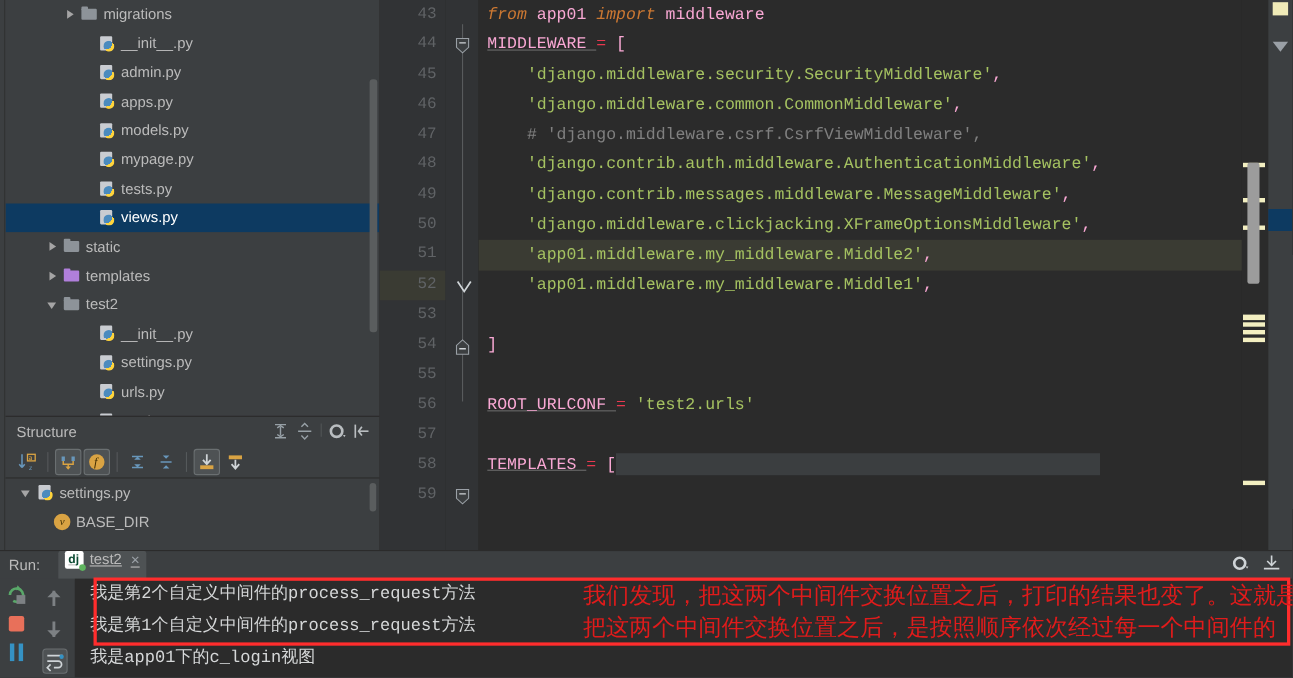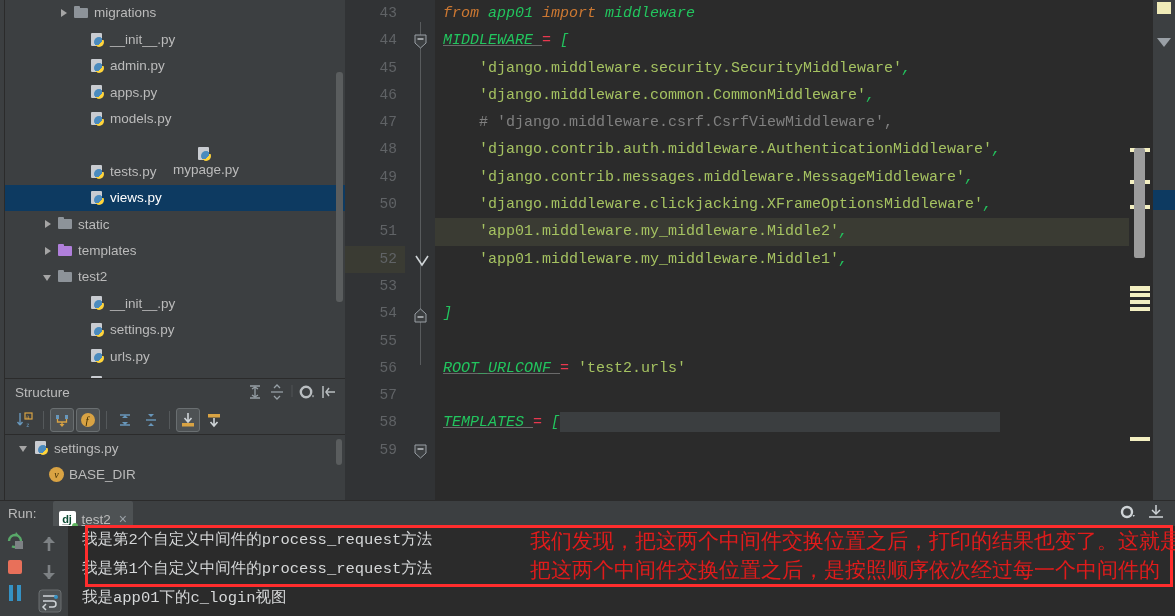--- a/index.html
+++ b/index.html
@@ -133,7 +133,7 @@
   .str { color: #a5c261; }
   .cmt { color: #808080; }
   .op { color: #e8384f; }
-  .plain { color: #22c55e; font-style: italic; }
+  .plain { color: #f9a8d4; }
   .underline-id { text-decoration: underline; text-decoration-color: #6a6a6a; }
   .line59-sel { background: #3b3e40; }
 

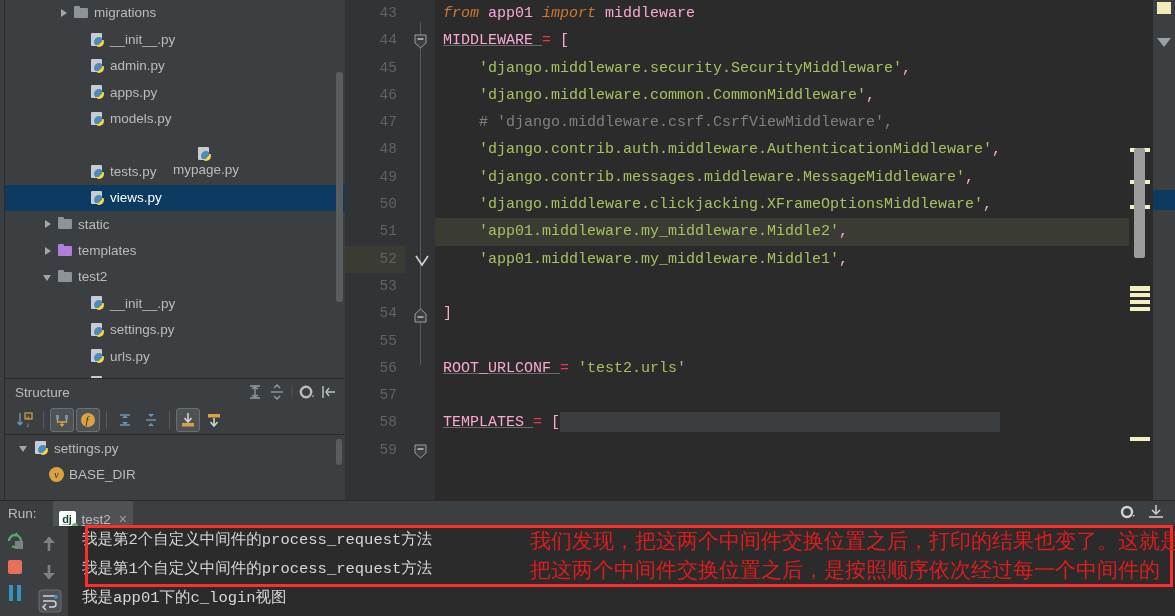--- a/index.html
+++ b/index.html
@@ -253,7 +253,7 @@
             <span class="ico py"></span>
             <span class="tree-label">models.py</span>
           </div>
-          <div class="tree-row" style="padding-left: 68px; flex-direction: column;">
+          <div class="tree-row" style="padding-left: 68px;">
             <span class="twisty"></span>
             <span class="ico py"></span>
             <span class="tree-label">mypage.py</span>

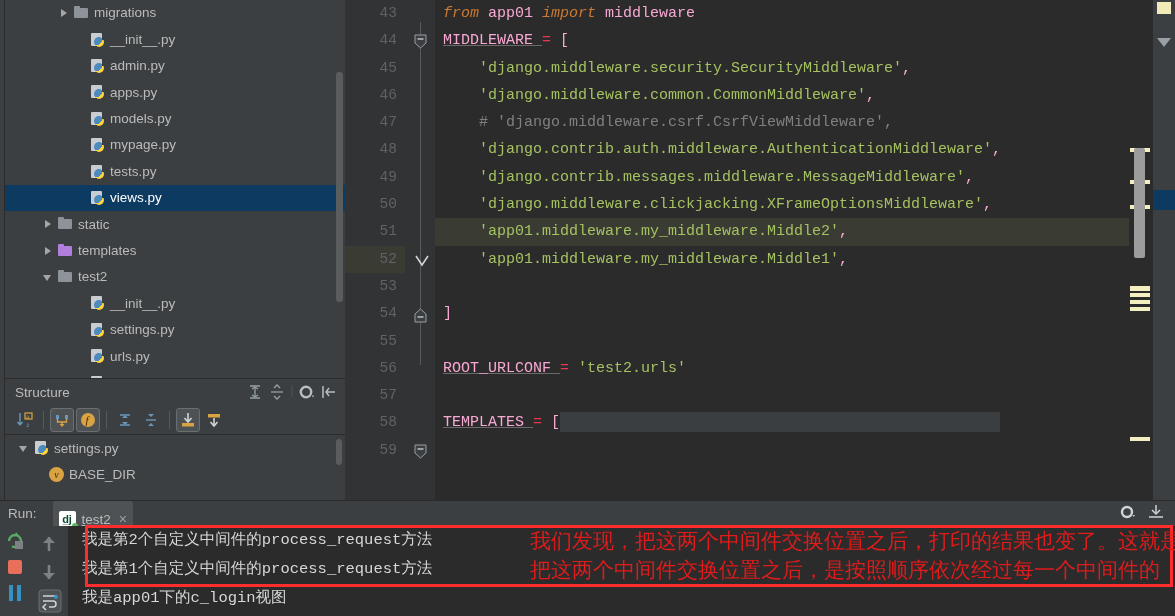--- a/index.html
+++ b/index.html
@@ -169,7 +169,7 @@
   }
   .run-label { margin-right: 16px; }
   .run-tab {
-    display: flex; align-items: flex-end; gap: 6px; padding: 0 6px; height: 26px;
+    display: flex; align-items: flex-start; gap: 6px; padding: 0 6px; height: 26px;
     background: #4e5254; border-radius: 2px 2px 0 0; text-decoration: underline;
   }
   .dj-icon {

